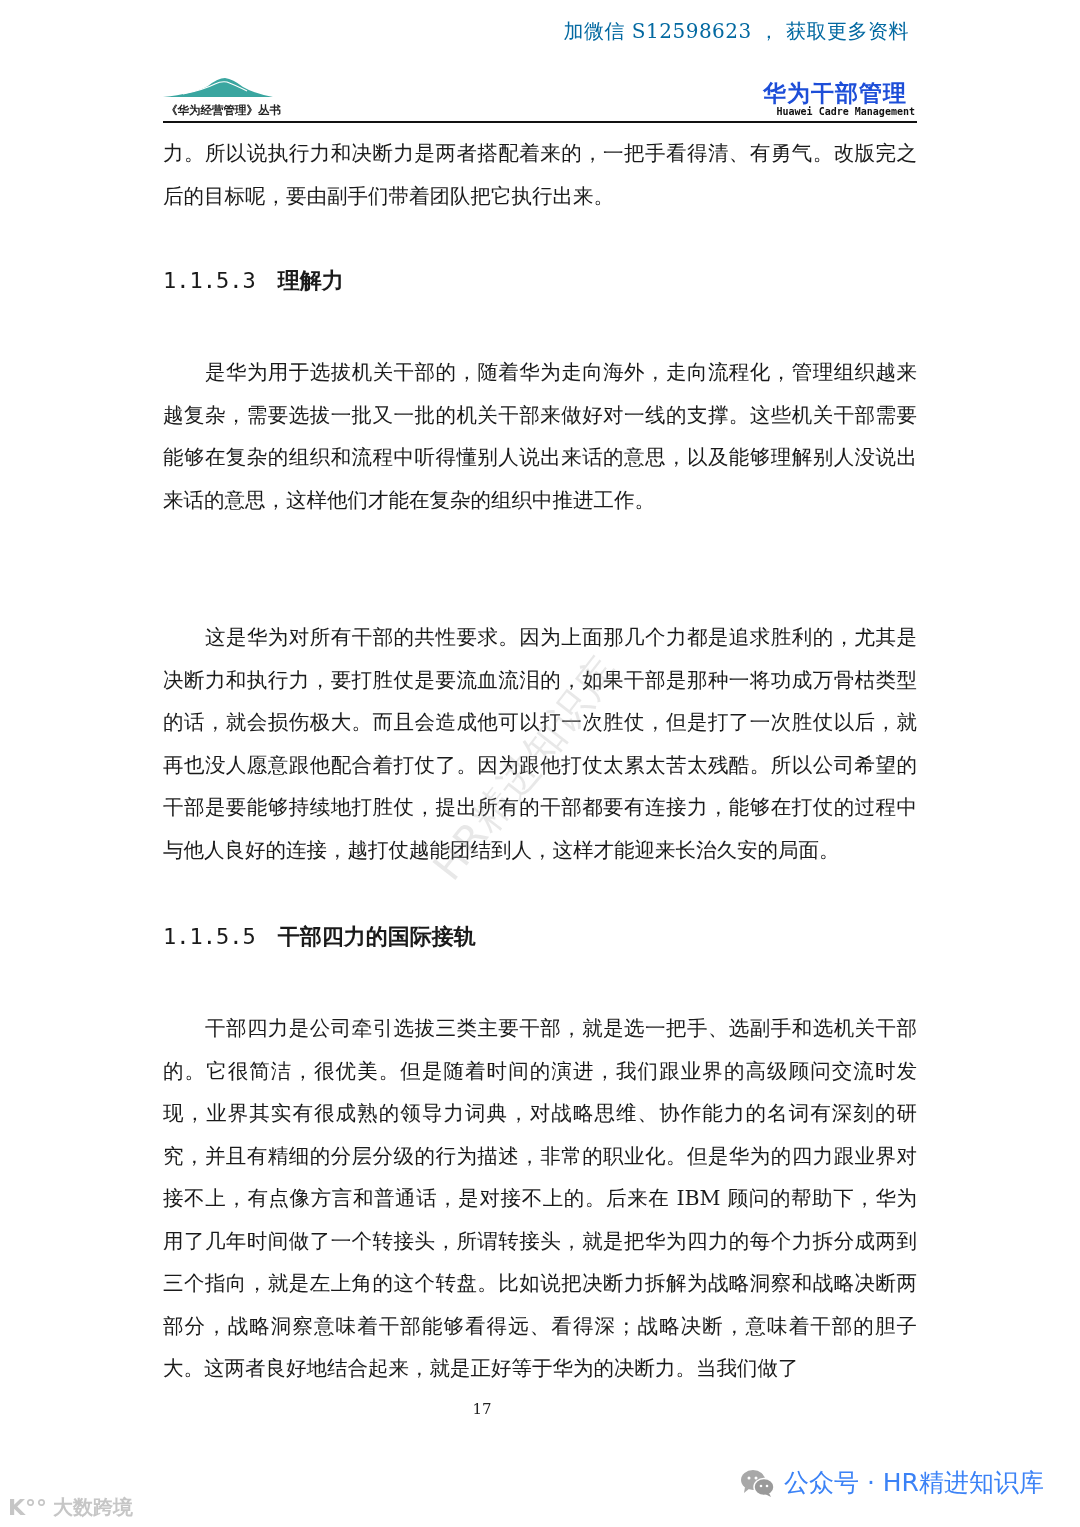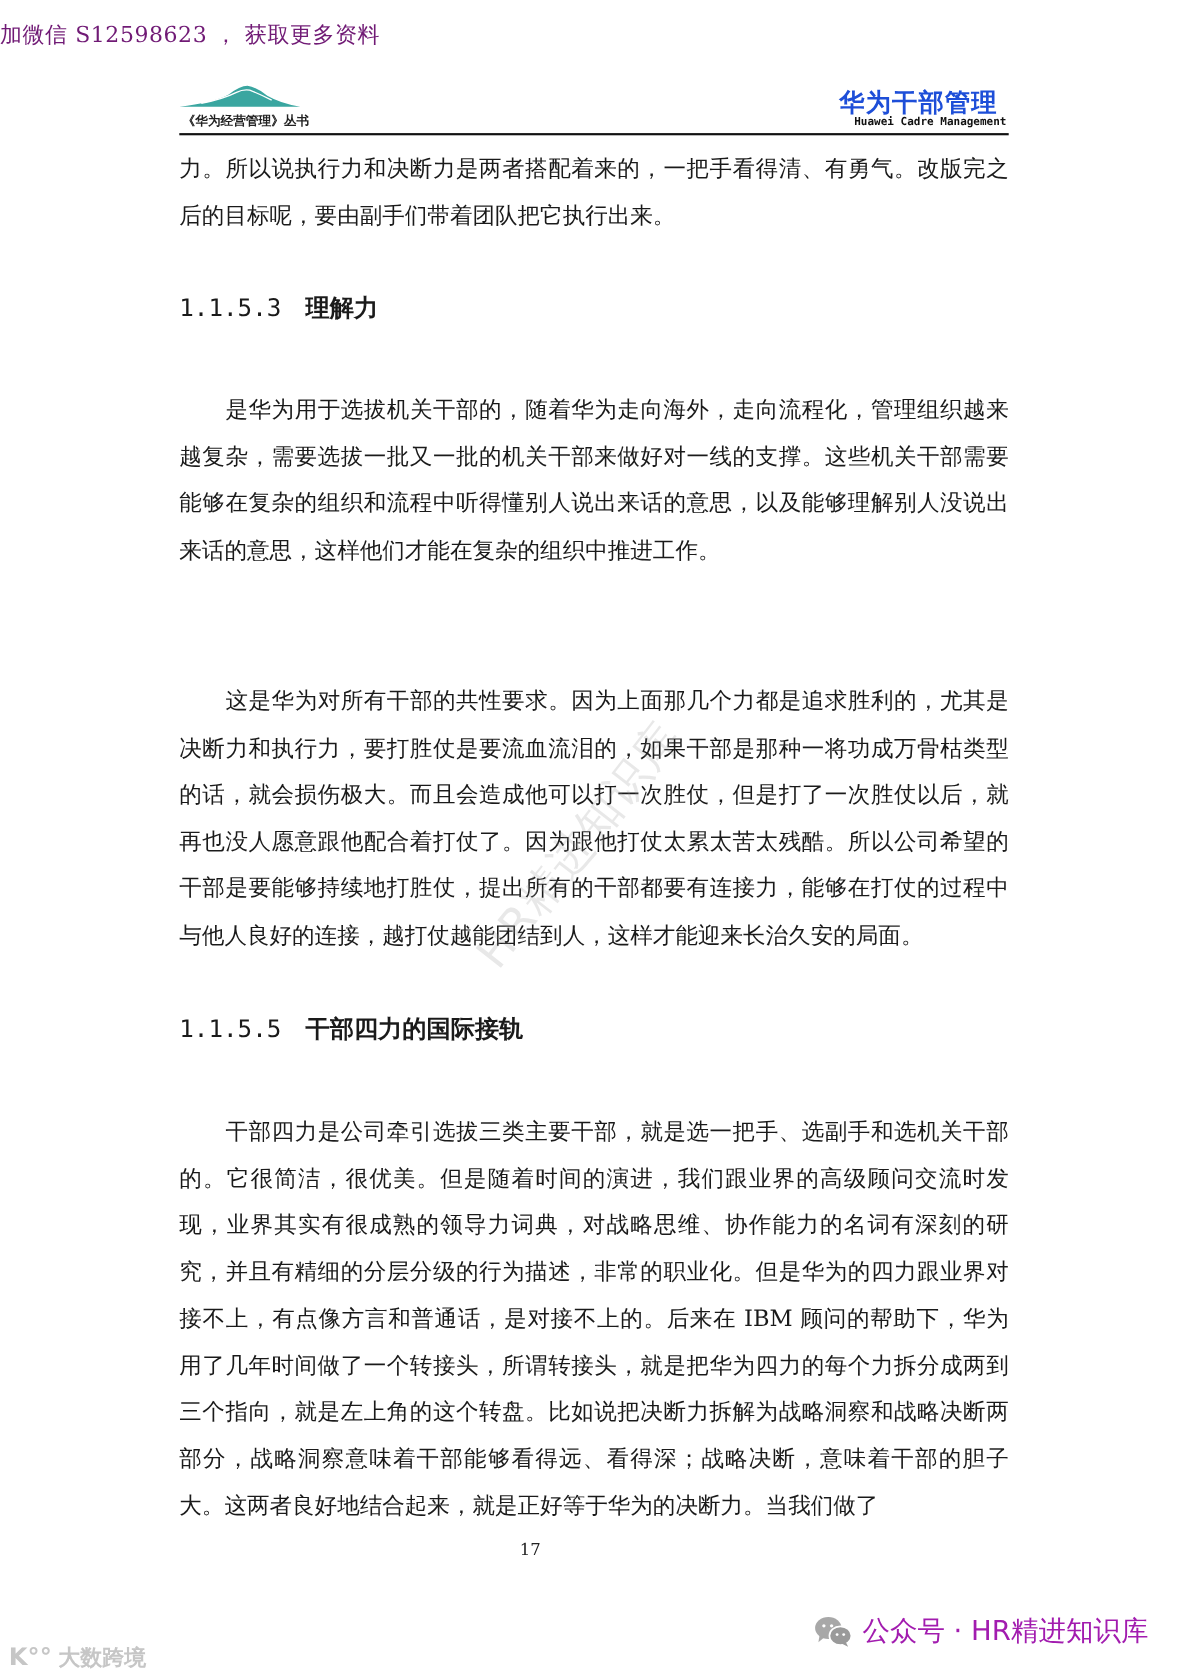--- a/index.html
+++ b/index.html
@@ -5,8 +5,8 @@
   html, body { margin: 0; padding: 0; background: #ffffff; }
   body { width: 1080px; height: 1527px; position: relative; overflow: hidden;
          font-family: "DejaVu Serif", "Liberation Serif", serif; color: #1a1a1a; }
-  .top-banner { position: absolute; top: 18px; left: 0; width: 909px; text-align: left;
-                font-size: 20px; color: #701a75; letter-spacing: 0.5px; }
+  .top-banner { position: absolute; top: 18px; left: 0; width: 909px; text-align: right;
+                font-size: 20px; color: #0369a1; letter-spacing: 0.5px; }
   .header { position: absolute; top: 76px; left: 163px; width: 754px; height: 44px; }
   .logo { position: absolute; left: 0; top: 0; width: 110px; height: 22px; }
   .series { position: absolute; left: 3px; top: 27px; font-size: 11.5px; color: #222;

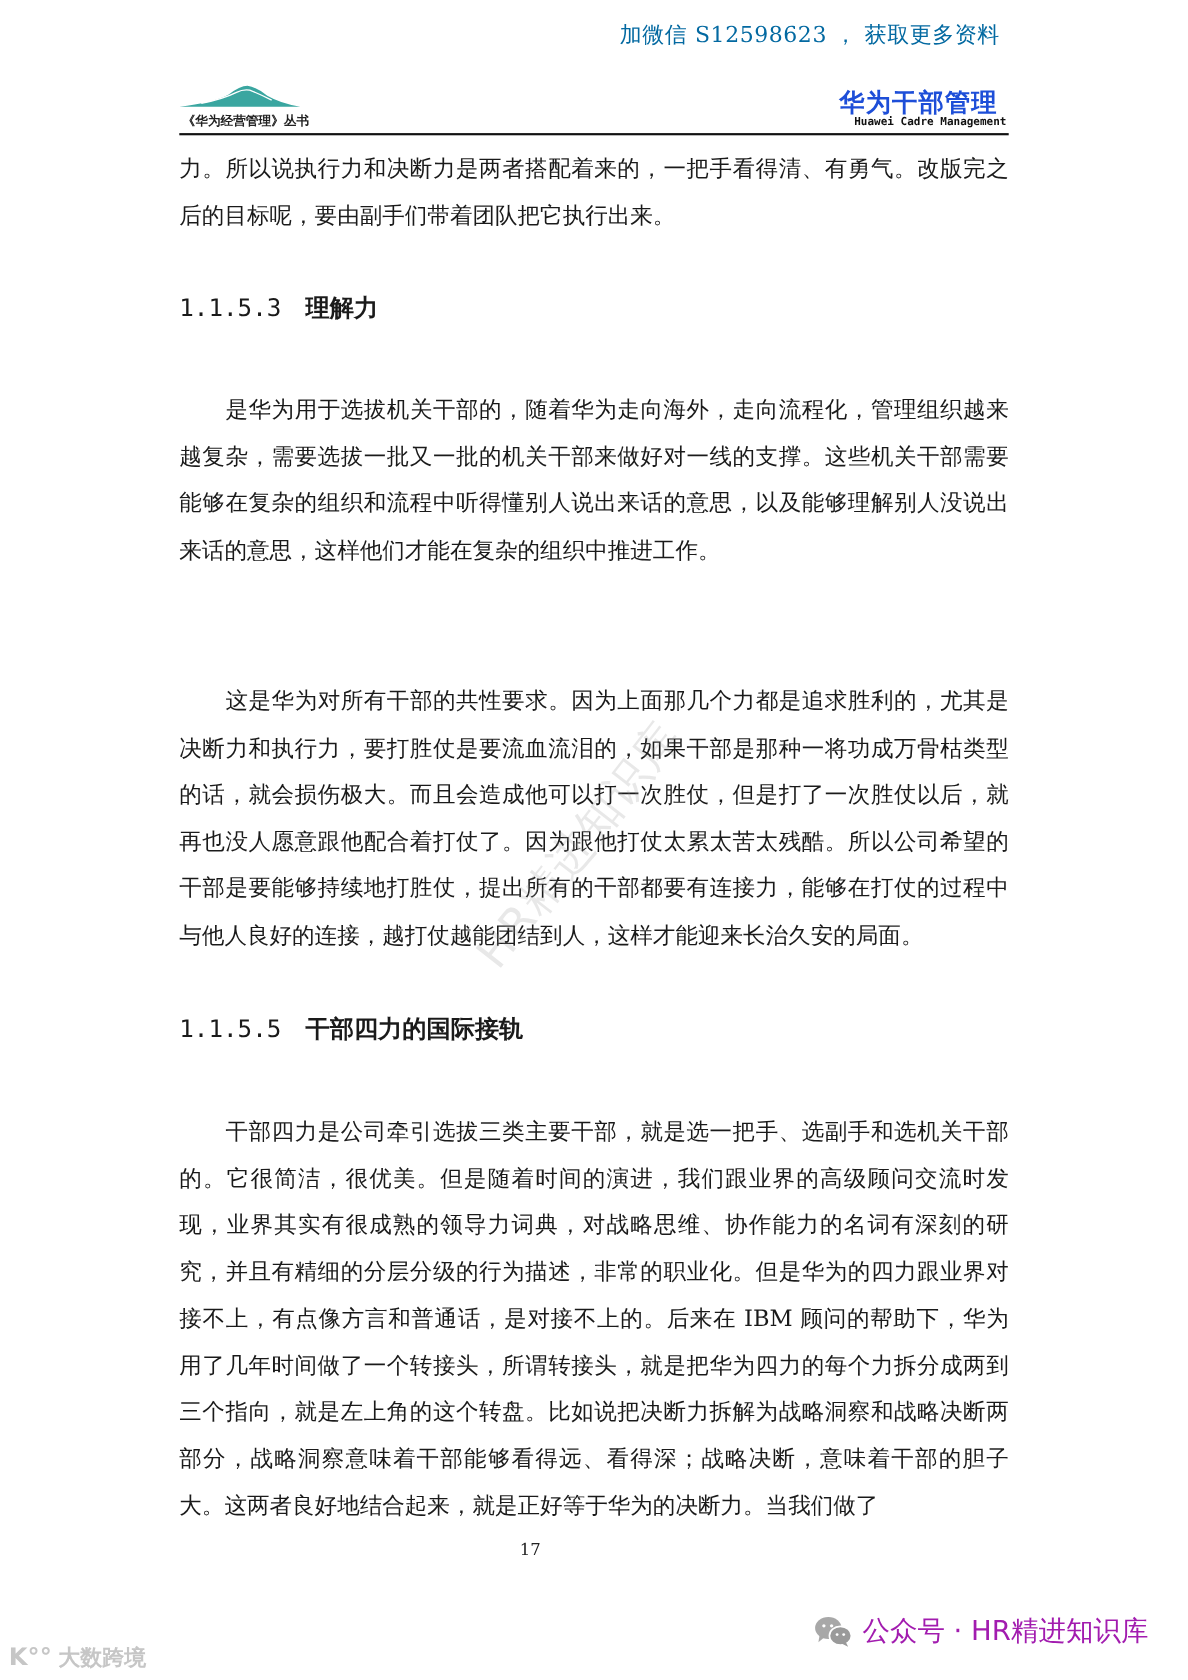--- a/index.html
+++ b/index.html
@@ -27,7 +27,7 @@
                font-size: 40px; color: rgba(150,150,150,0.22); font-family: "DejaVu Sans", sans-serif;
                letter-spacing: 2px; pointer-events: none; white-space: nowrap; }
   .footer-wm-right { position: absolute; right: 36px; top: 1466px; display: flex; align-items: center;
-                     color: #a21caf; font-size: 25px; font-family: "DejaVu Sans", sans-serif; }
+                     color: #3b82f6; font-size: 25px; font-family: "DejaVu Sans", sans-serif; }
   .footer-wm-right svg { margin-right: 8px; }
   .footer-wm-left { position: absolute; left: 8px; top: 1494px; display: flex; align-items: center;
                     color: #c6c6c6; font-size: 20px; font-family: "DejaVu Sans", sans-serif; font-weight: bold; }

